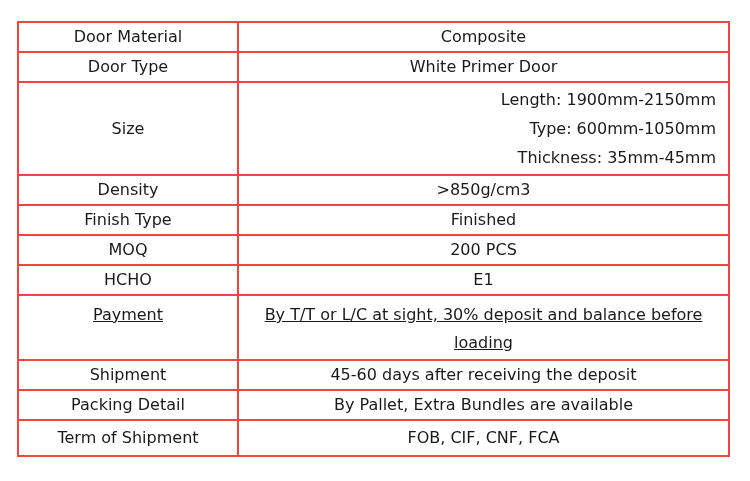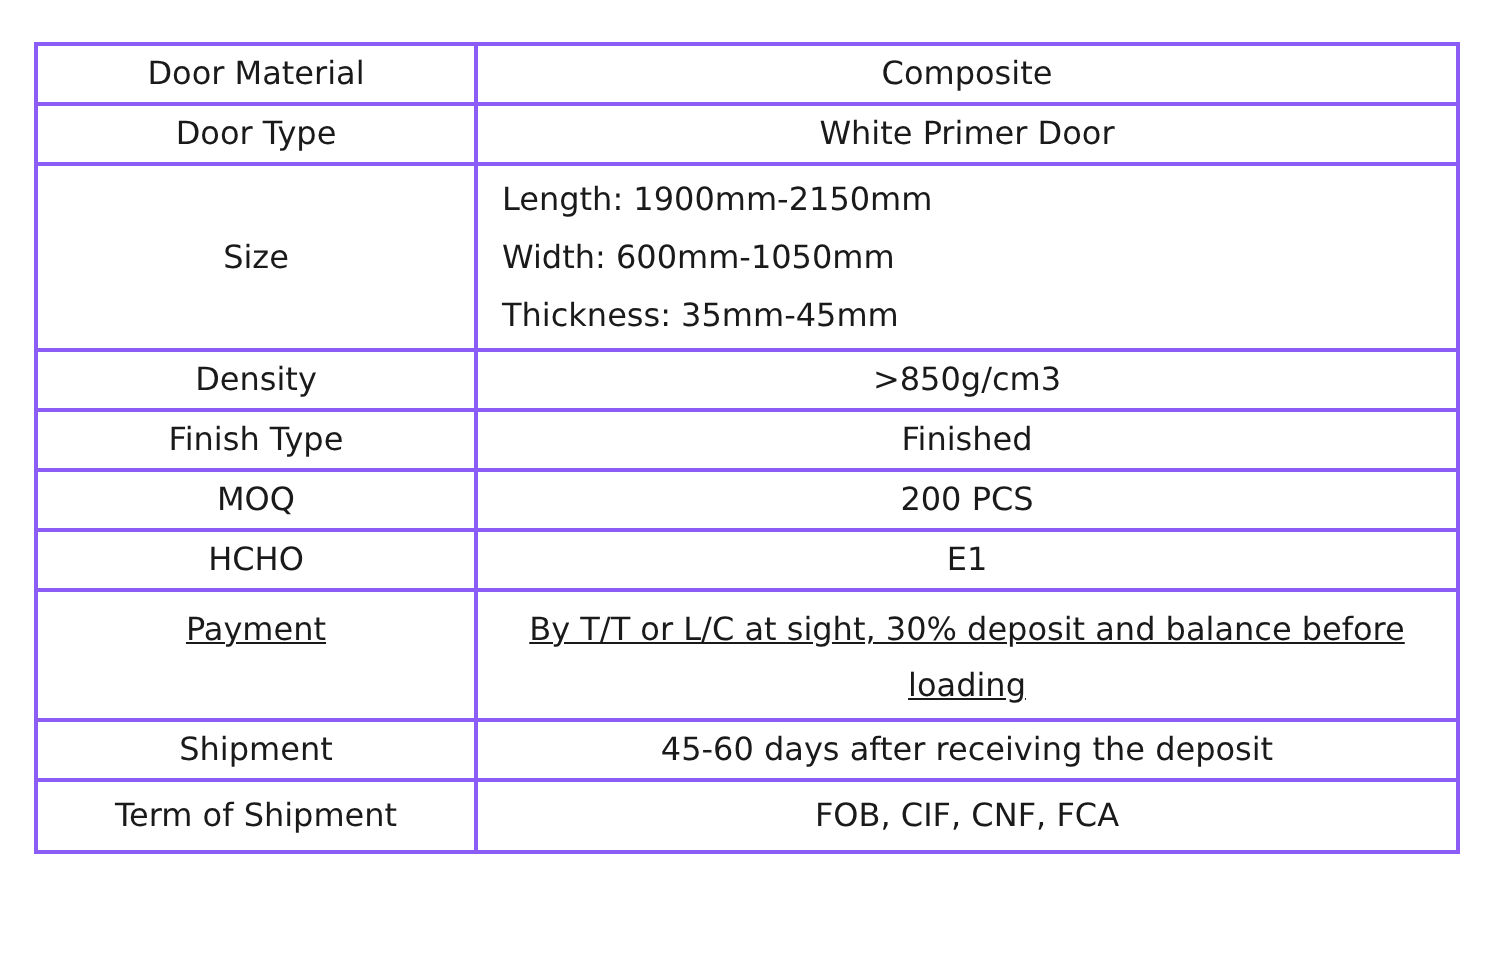--- a/index.html
+++ b/index.html
@@ -25,7 +25,7 @@
     background: #ffffff;
   }
   table.spec-table td {
-    border: 2px solid #8b5cf6;
+    border: 2px solid #ef4444;
     font-size: 16px;
     line-height: 24px;
     color: #1a1a1a;

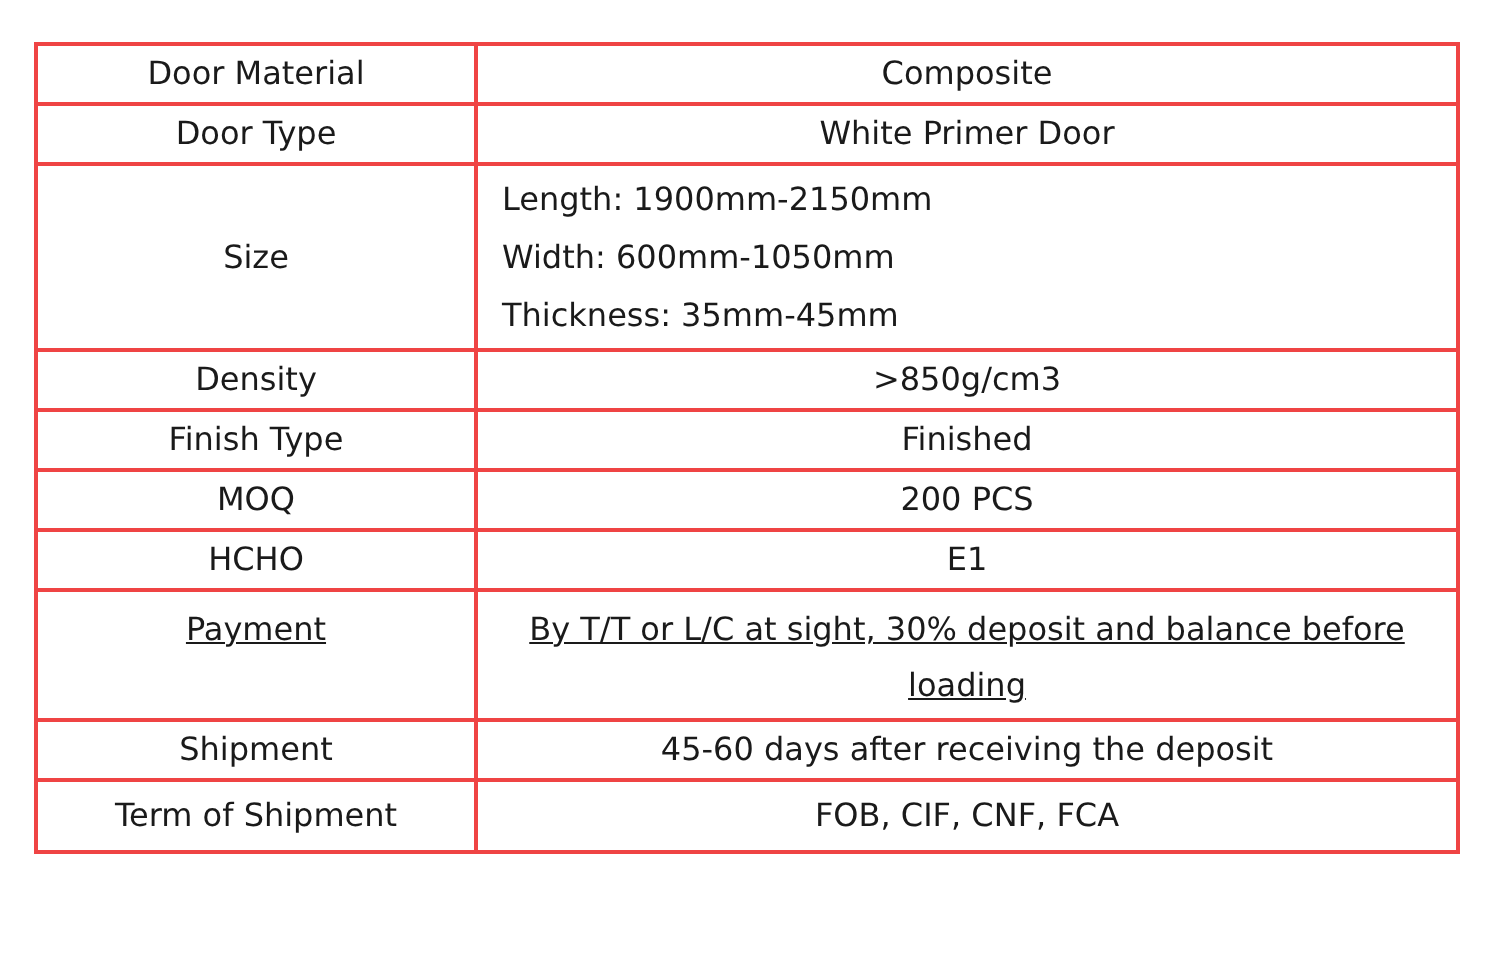--- a/index.html
+++ b/index.html
@@ -43,7 +43,7 @@
   tr.r-size td   { height: 83px; }
   .size-line {
     line-height: 29px;
-    text-align: left;
+    text-align: right;
   }
 
   tr.r-payment td {

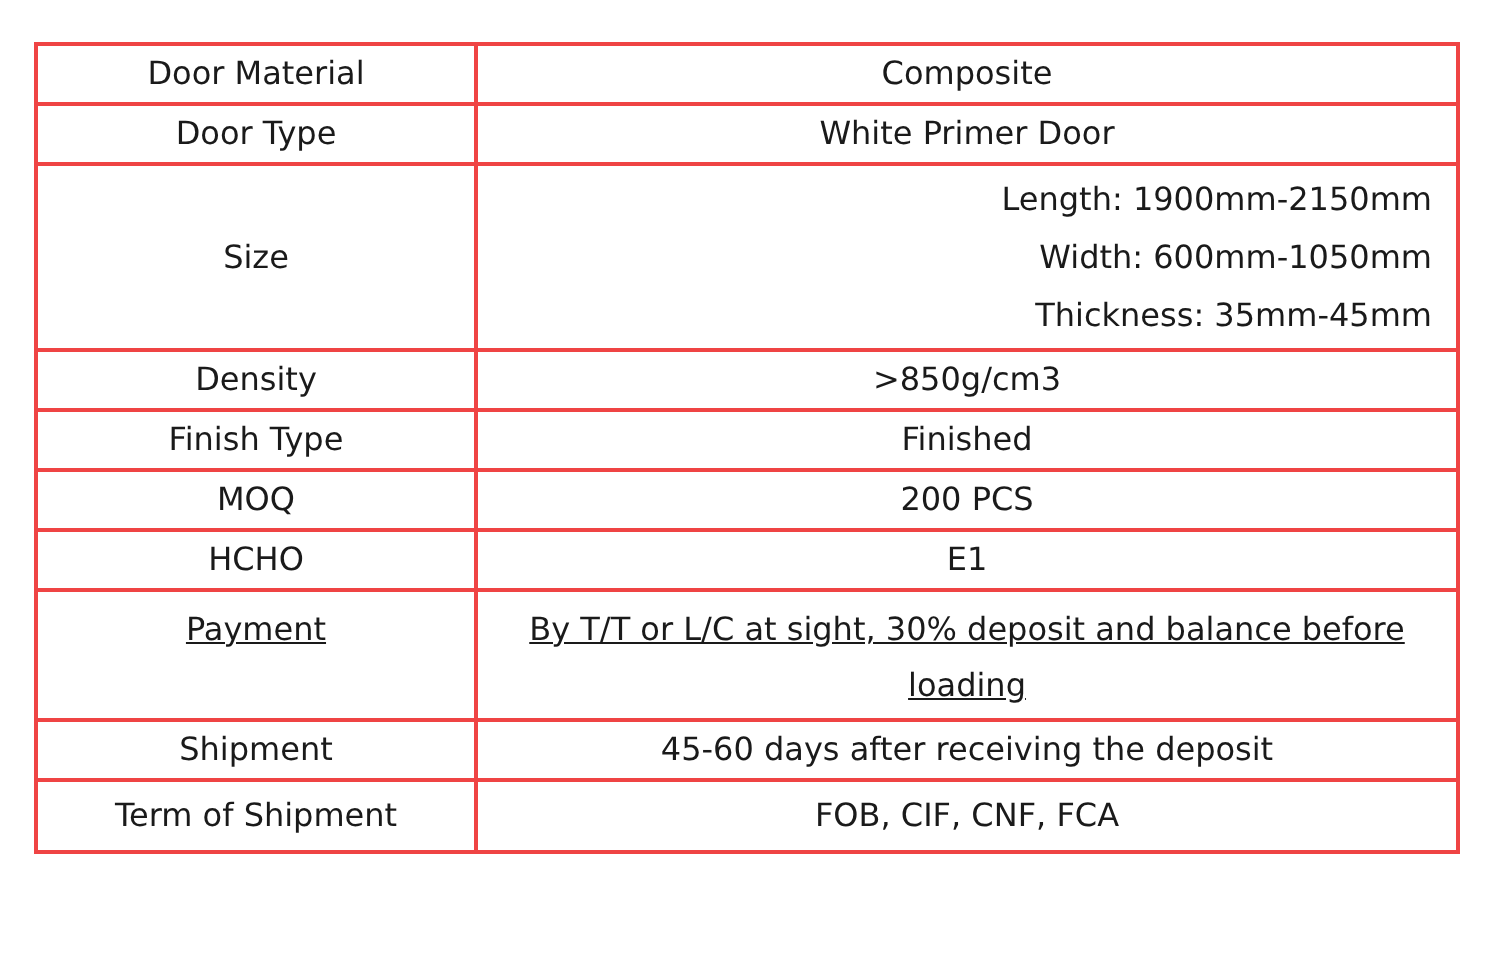--- a/index.html
+++ b/index.html
@@ -79,7 +79,7 @@
         <td>Size</td>
         <td>
           <div class="size-line">Length: 1900mm-2150mm</div>
-          <div class="size-line">Width: 600mm-1050mm</div>
+          <div class="size-line">Type: 600mm-1050mm</div>
           <div class="size-line">Thickness: 35mm-45mm</div>
         </td>
       </tr>

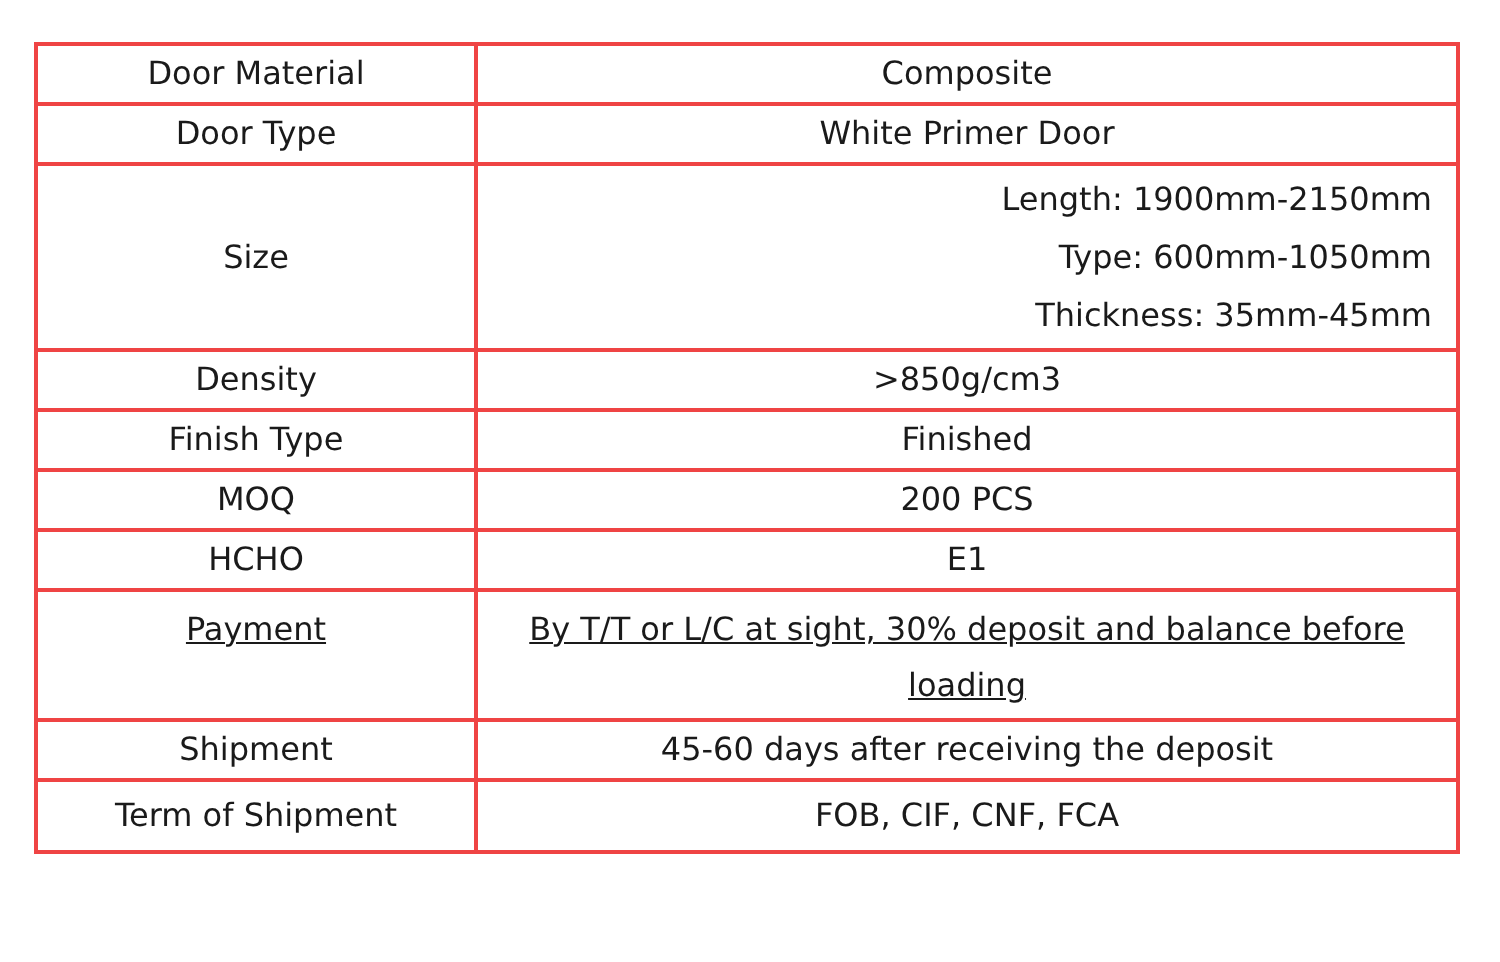--- a/index.html
+++ b/index.html
@@ -107,6 +107,10 @@
         <td>Shipment</td>
         <td>45-60 days after receiving the deposit</td>
       </tr>
+      <tr class="r-single">
+        <td>Packing Detail</td>
+        <td>By Pallet, Extra Bundles are available</td>
+      </tr>
       <tr class="r-single r-last">
         <td>Term of Shipment</td>
         <td>FOB, CIF, CNF, FCA</td>

